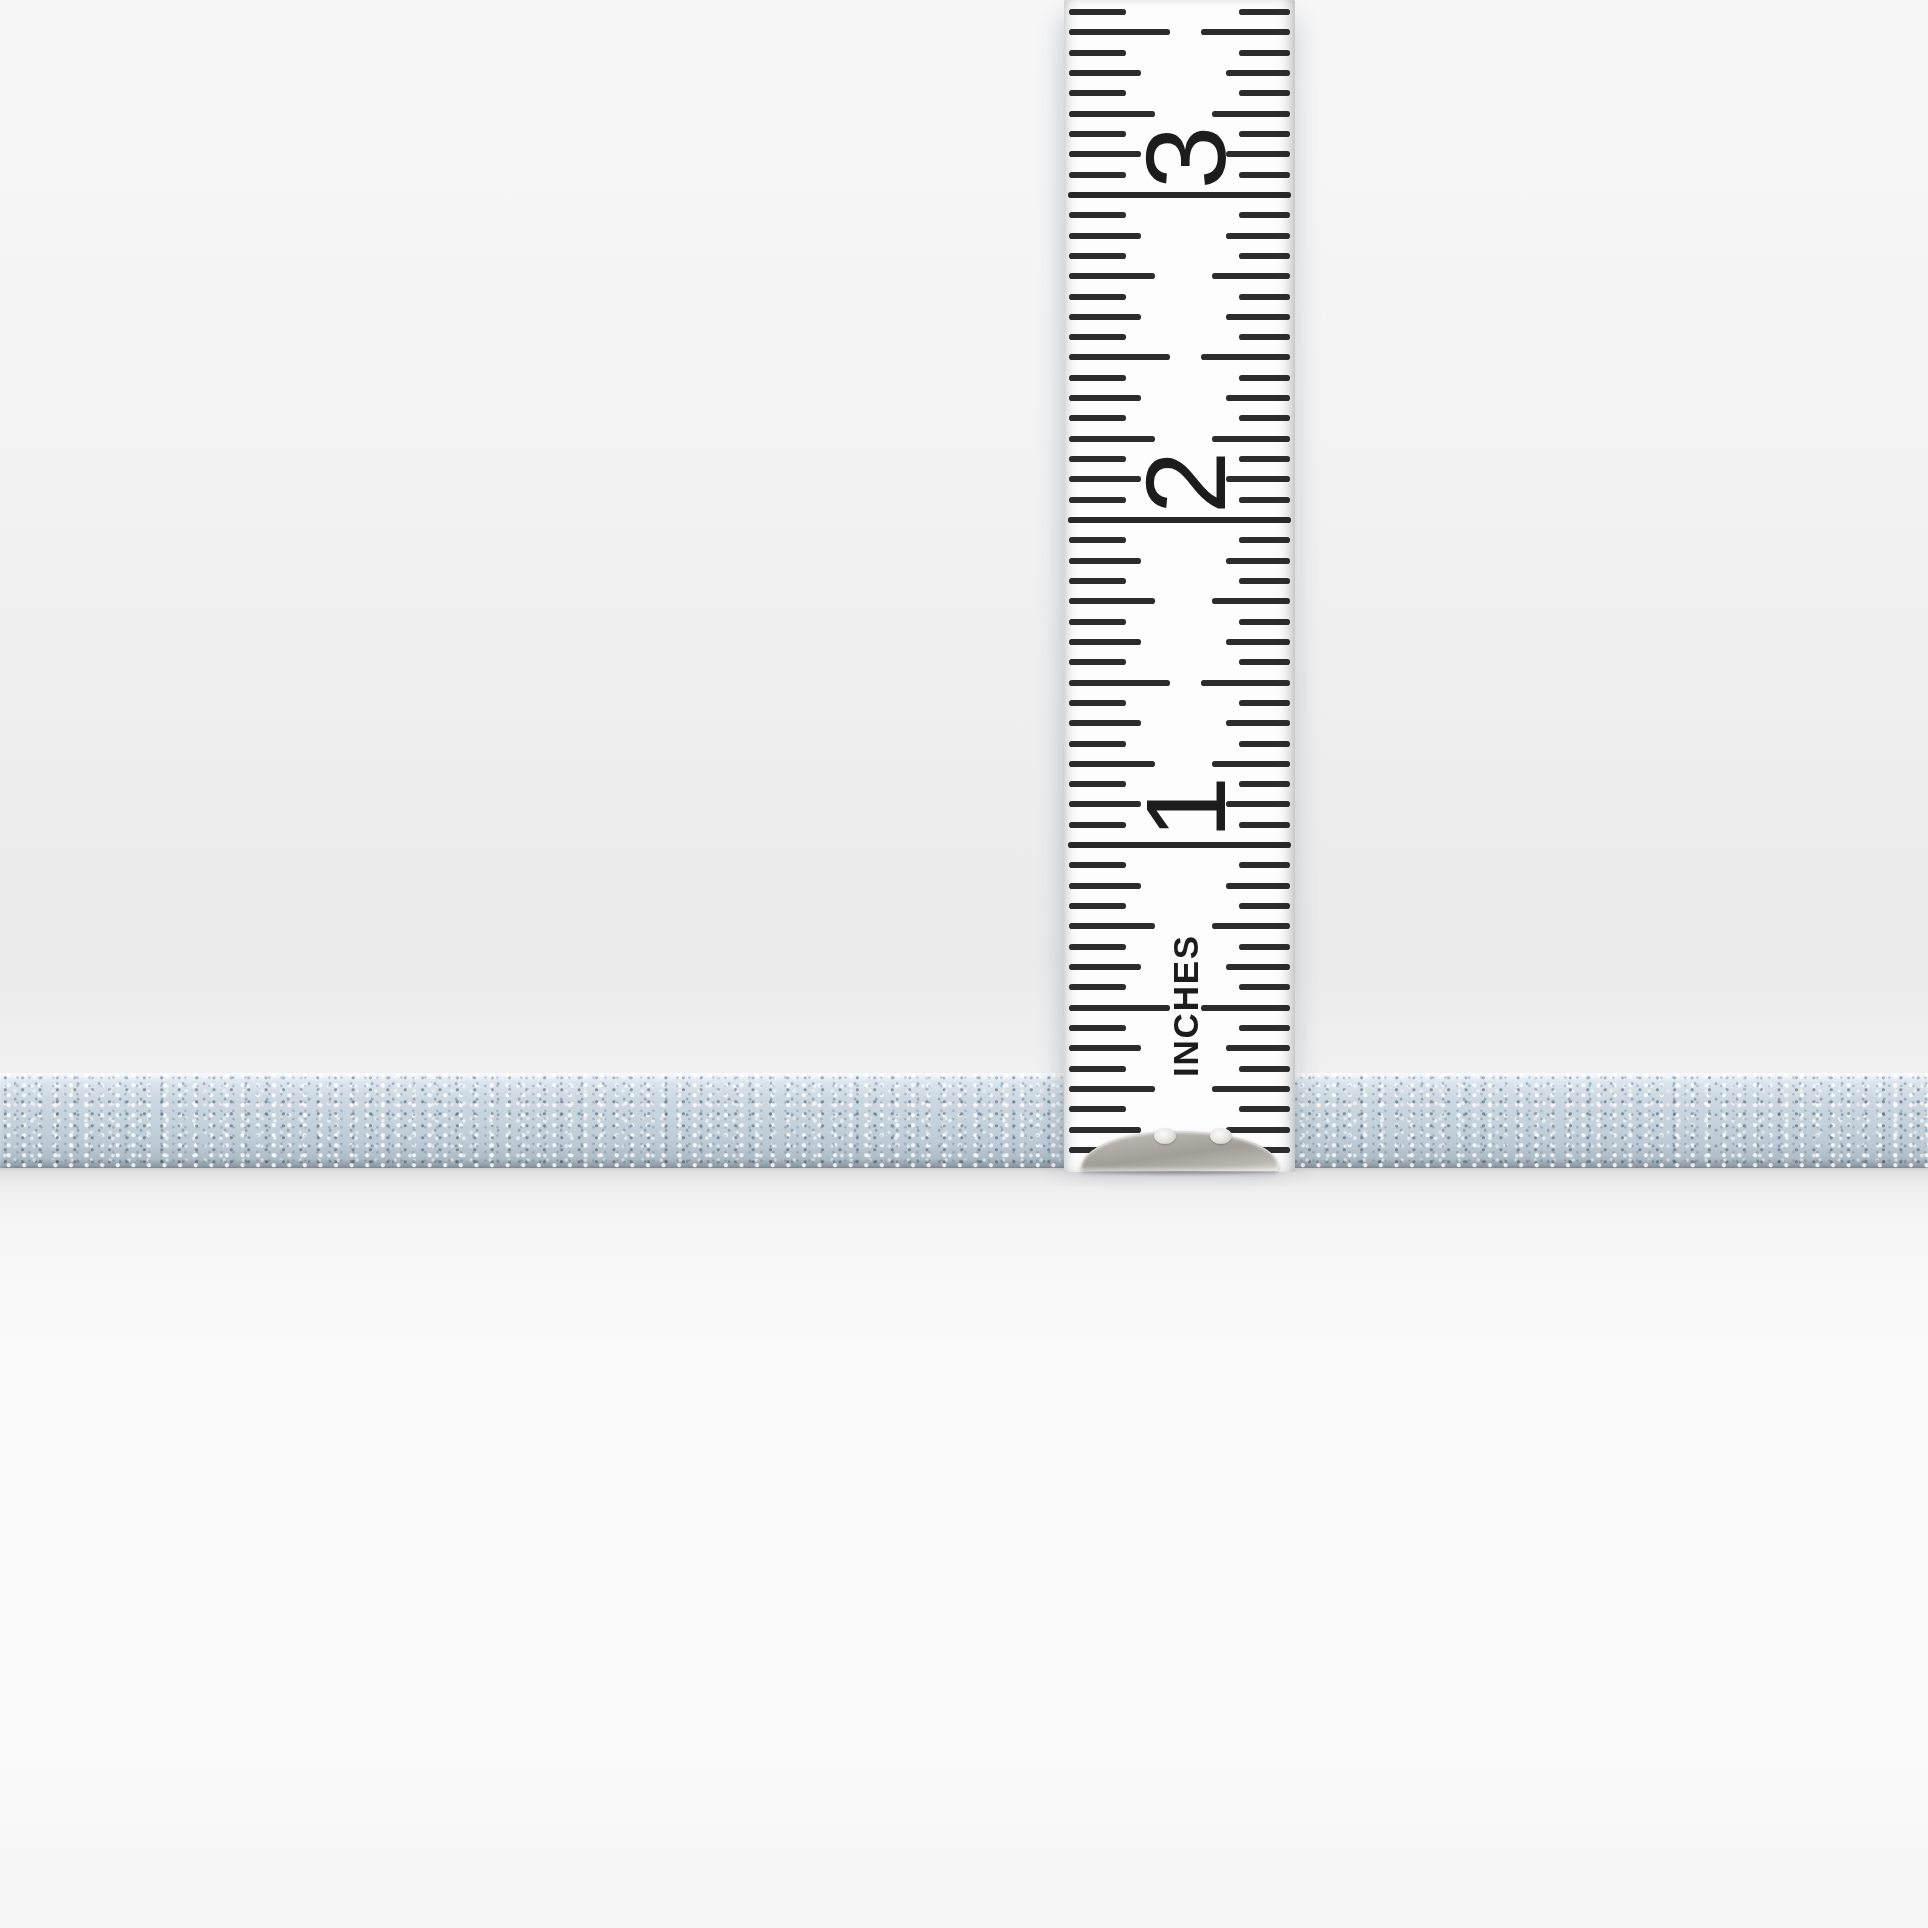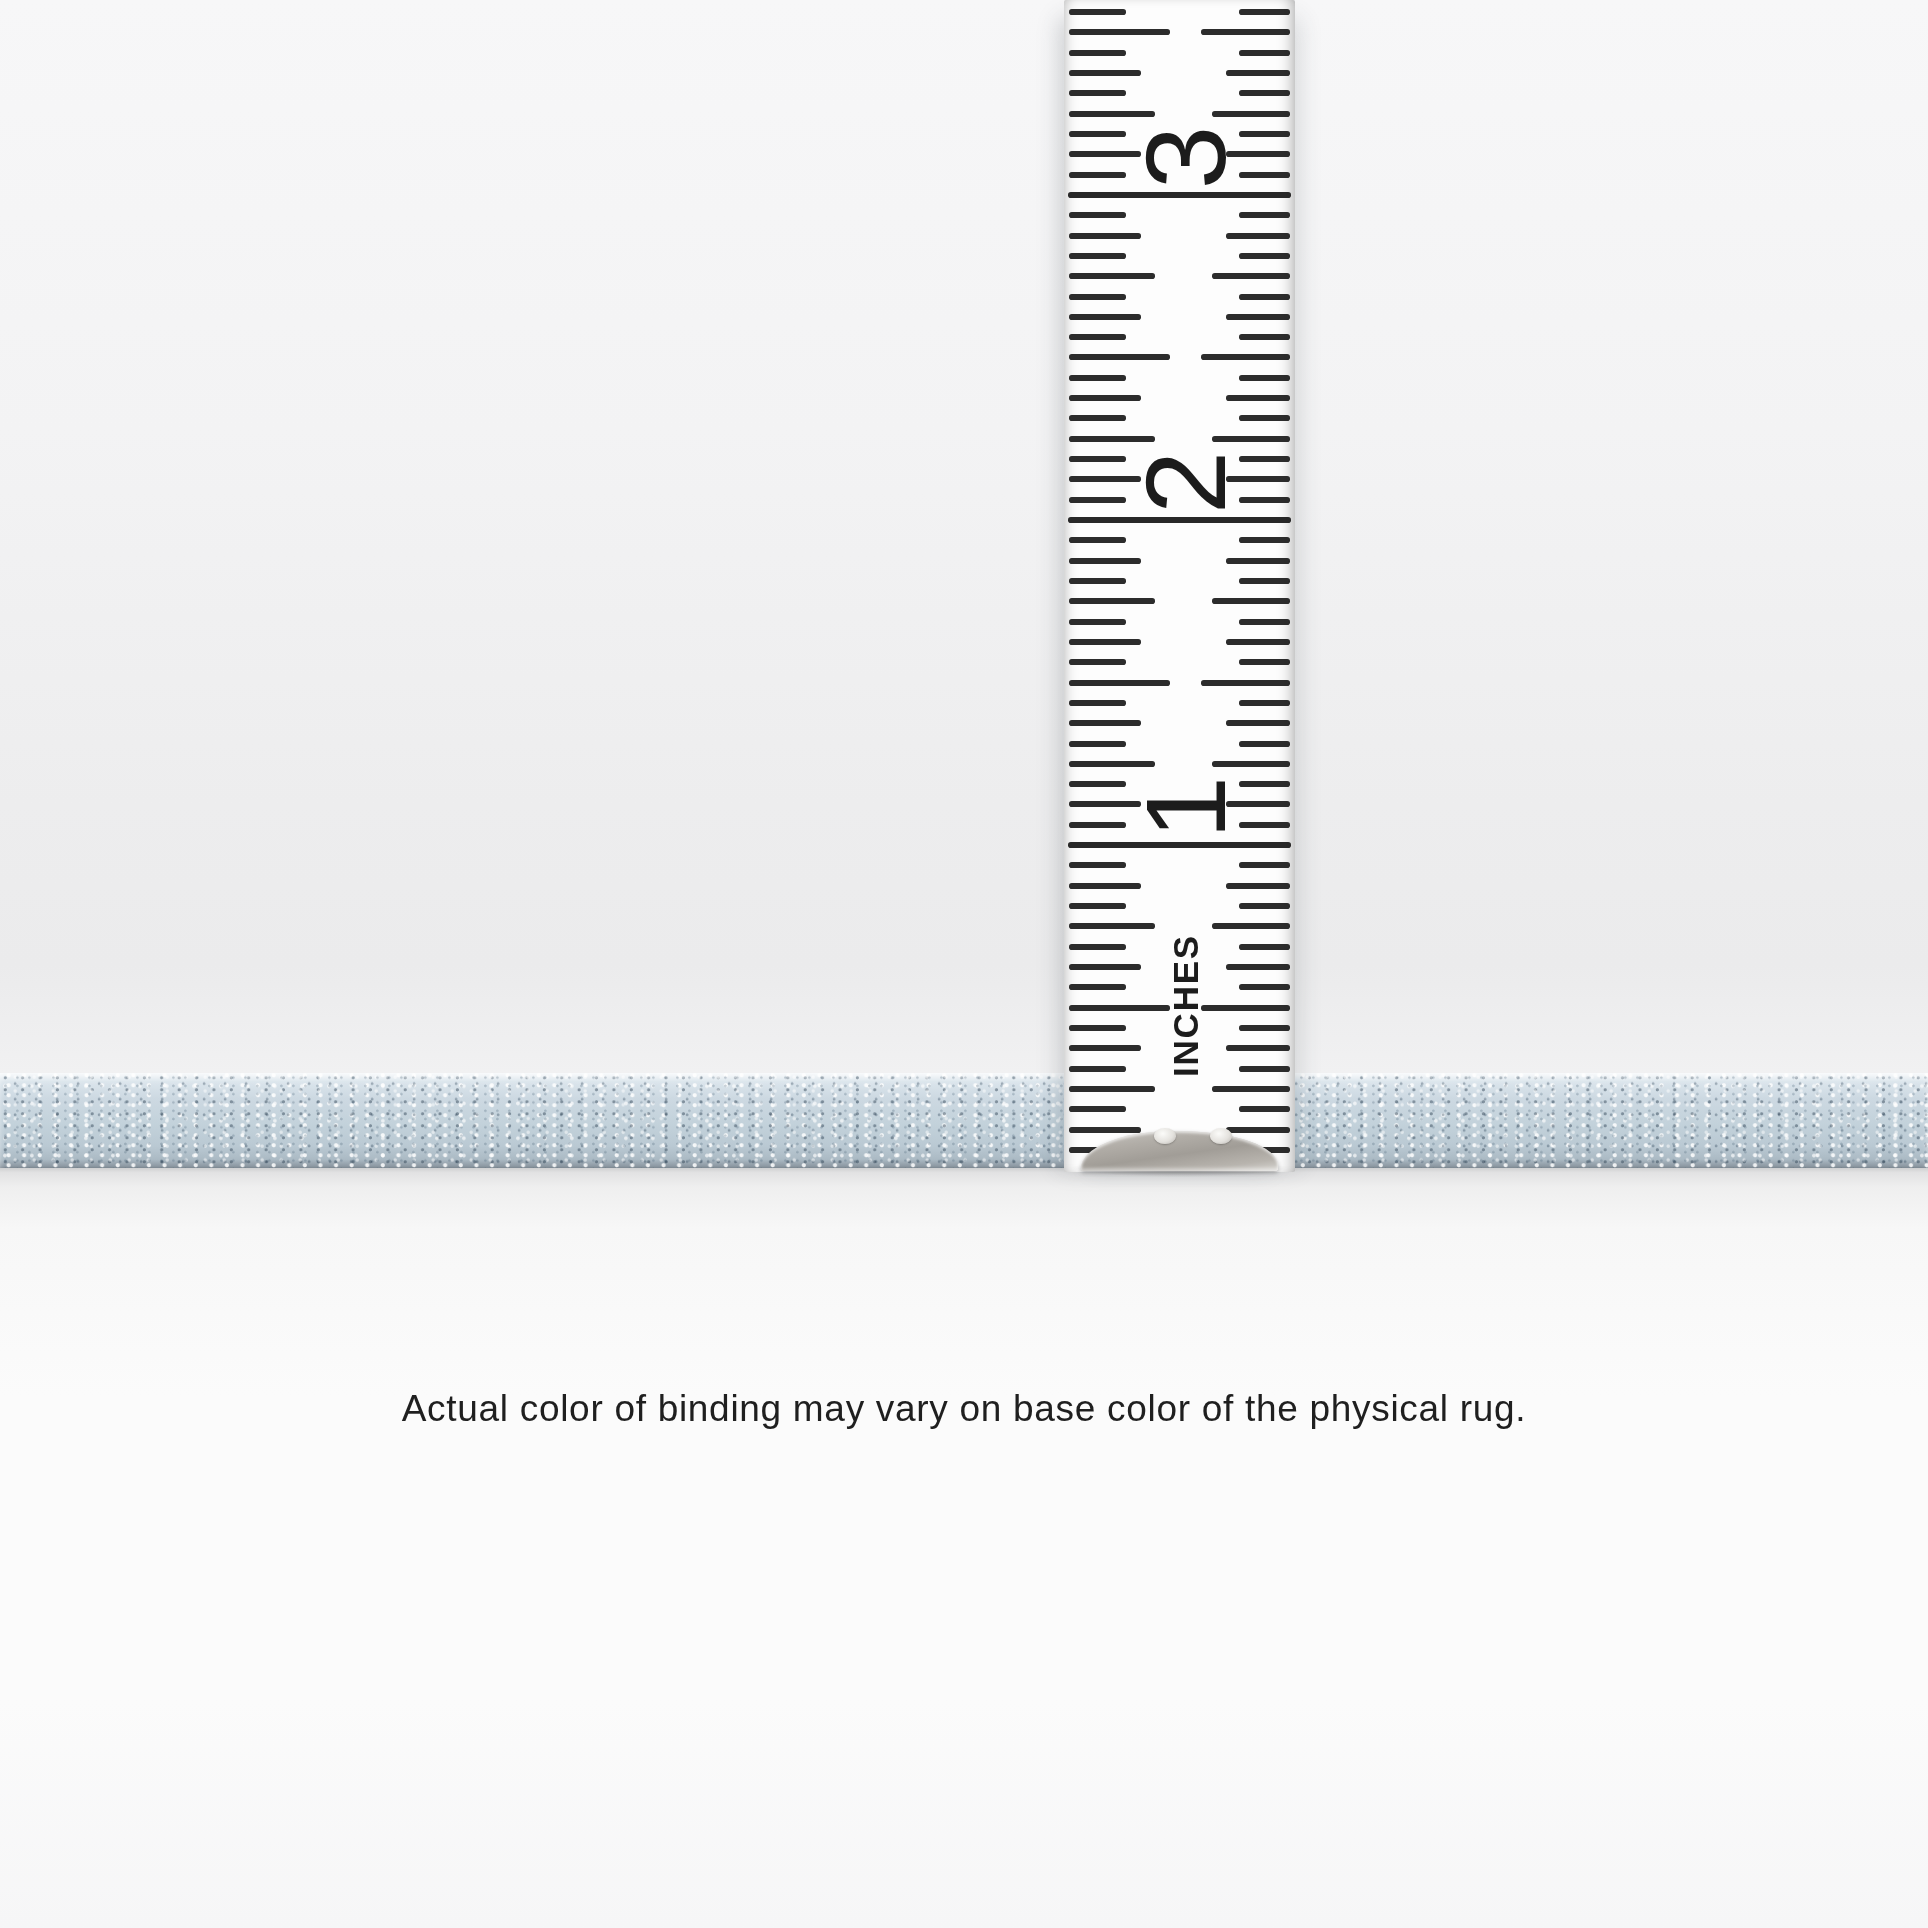--- a/index.html
+++ b/index.html
@@ -322,7 +322,6 @@
   </div>
 
   <div class="disclaimer">
-    <div>Actual color of binding may vary on base color of the physical rug.</div>
   </div>
 
 </div>

